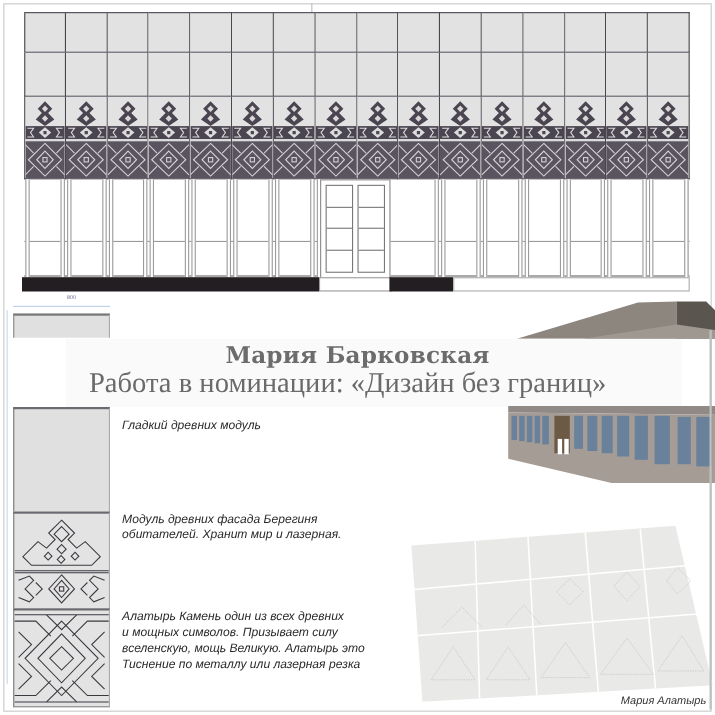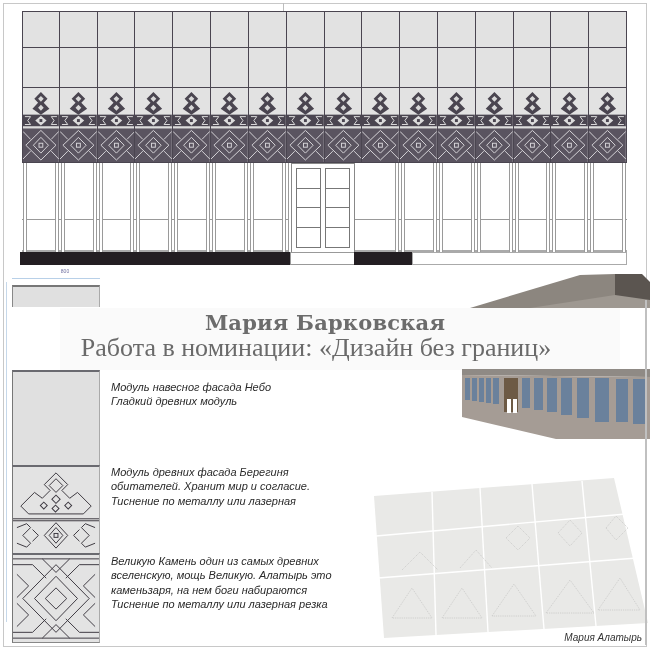--- a/index.html
+++ b/index.html
@@ -527,7 +527,6 @@
 <div class="title-nom">Работа в номинации: «Дизайн без границ»</div>
 
 <div class="desc desc-nebo">
-  <div>Модуль навесног фасада Небо</div>
   <div>Гладкий древних модуль</div>
 </div>
 <div class="desc desc-ber">

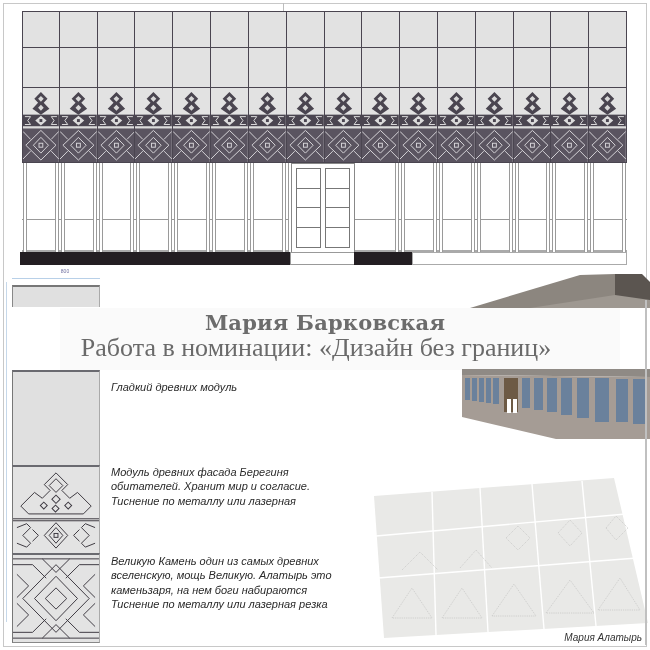--- a/index.html
+++ b/index.html
@@ -531,7 +531,7 @@
 </div>
 <div class="desc desc-ber">
   <div>Модуль древних фасада Берегиня</div>
-  <div>обитателей. Хранит мир и согласие.</div>
+  <div>обитателей. Хранит мир и лазерная.</div>
   <div>Тиснение по металлу или лазерная</div>
 </div>
 <div class="desc desc-alt">

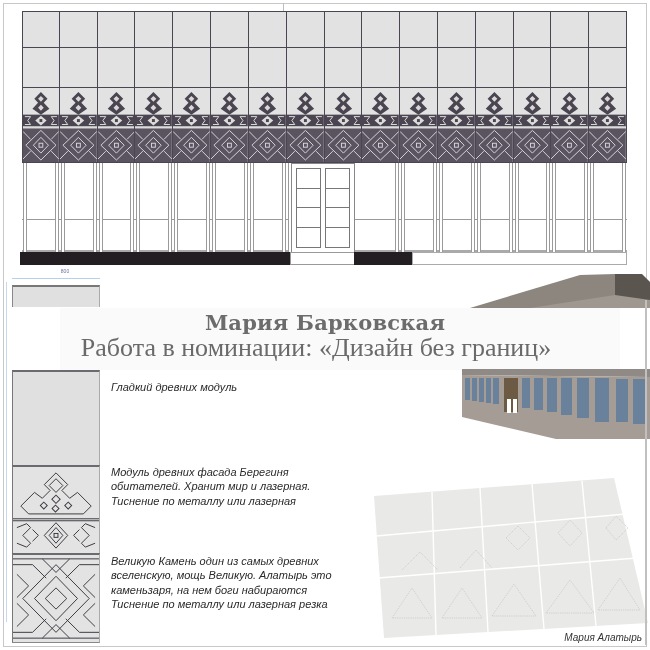--- a/index.html
+++ b/index.html
@@ -532,7 +532,6 @@
 <div class="desc desc-ber">
   <div>Модуль древних фасада Берегиня</div>
   <div>обитателей. Хранит мир и лазерная.</div>
-  <div>Тиснение по металлу или лазерная</div>
 </div>
 <div class="desc desc-alt">
   <div>Великую Камень  один из самых древних</div>

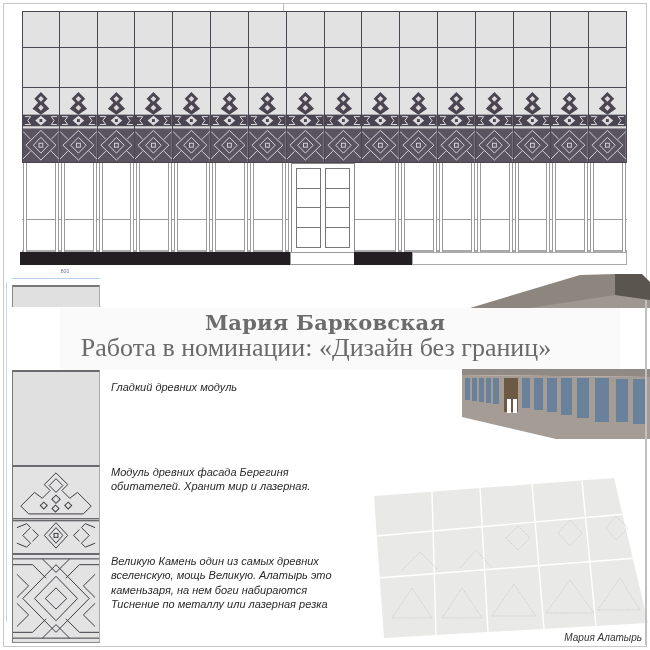--- a/index.html
+++ b/index.html
@@ -534,7 +534,7 @@
   <div>обитателей. Хранит мир и лазерная.</div>
 </div>
 <div class="desc desc-alt">
-  <div>Великую Камень  один из самых древних</div>
+  <div>Алатырь Камень  один из всех древних</div>
   <div>вселенскую, мощь Великую. Алатырь это</div>
   <div>каменьзаря, на нем боги набираются</div>
   <div>Тиснение по металлу или лазерная резка</div>

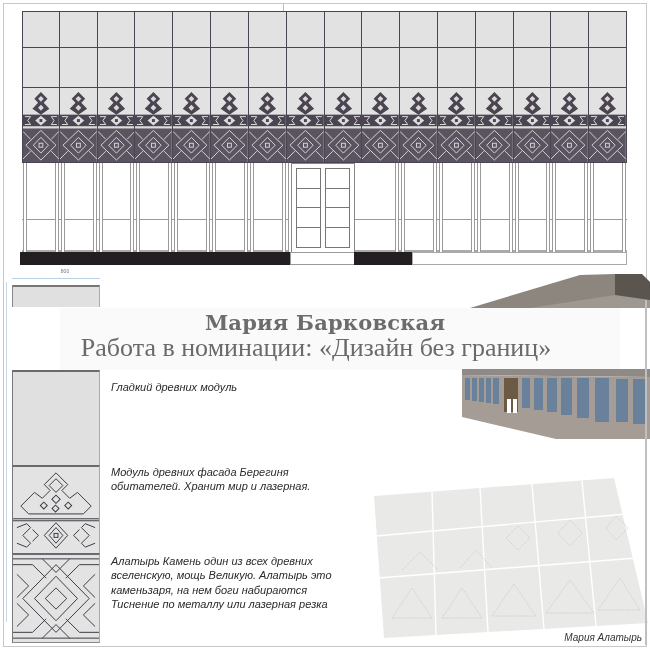--- a/index.html
+++ b/index.html
@@ -535,6 +535,7 @@
 </div>
 <div class="desc desc-alt">
   <div>Алатырь Камень  один из всех древних</div>
+  <div>и мощных символов. Призывает силу</div>
   <div>вселенскую, мощь Великую. Алатырь это</div>
   <div>каменьзаря, на нем боги набираются</div>
   <div>Тиснение по металлу или лазерная резка</div>

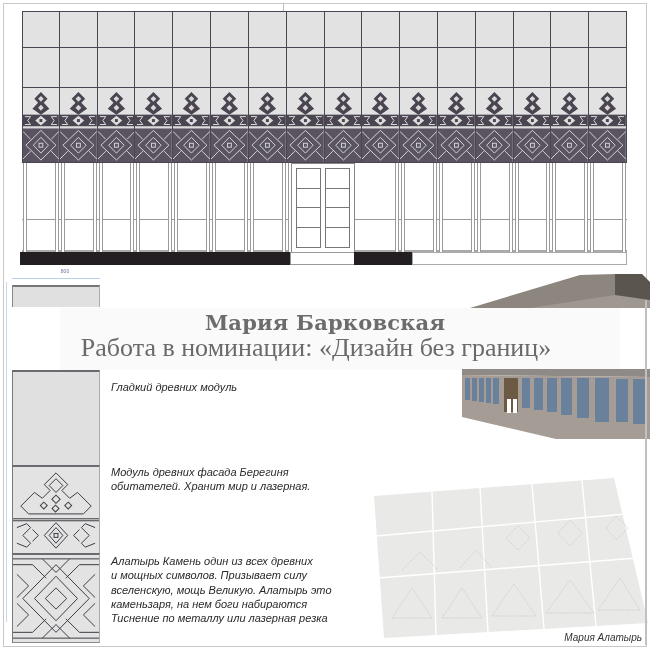--- a/index.html
+++ b/index.html
@@ -537,7 +537,6 @@
   <div>Алатырь Камень  один из всех древних</div>
   <div>и мощных символов. Призывает силу</div>
   <div>вселенскую, мощь Великую. Алатырь это</div>
-  <div>каменьзаря, на нем боги набираются</div>
   <div>Тиснение по металлу или лазерная резка</div>
 </div>
 

